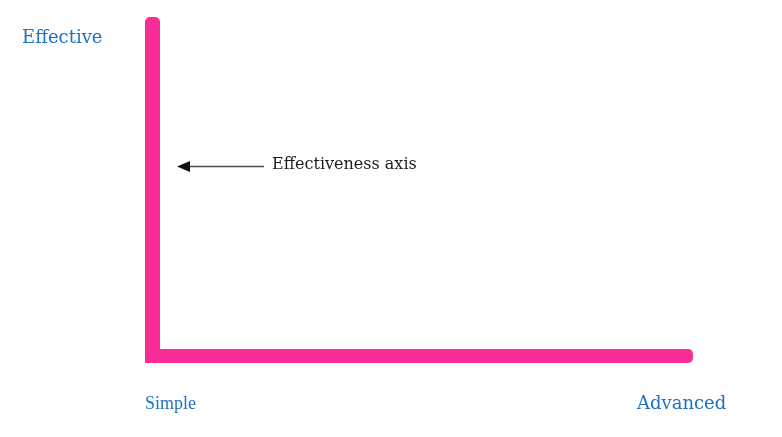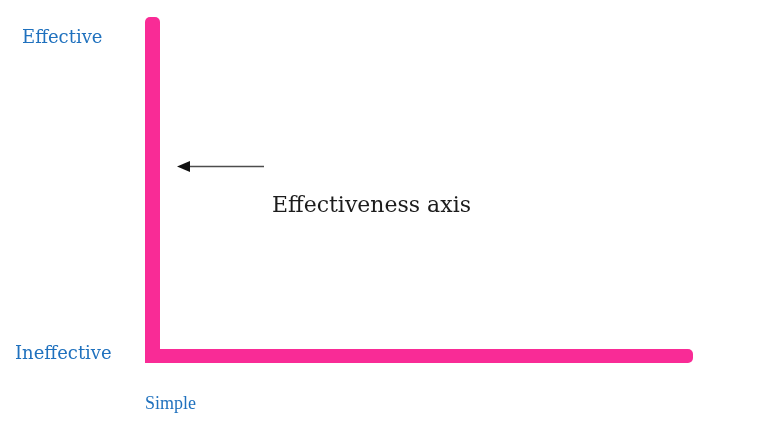--- a/index.html
+++ b/index.html
@@ -49,10 +49,9 @@
     left: 272px;
     top: 155px;
     color: var(--annotation-color, #1c1c1c);
-    font-size: 22px;
+    font-size: 16px;
     line-height: 1.15;
     white-space: nowrap;
-    margin-top: 37px;
   }
   .arrow-svg {
     position: absolute;

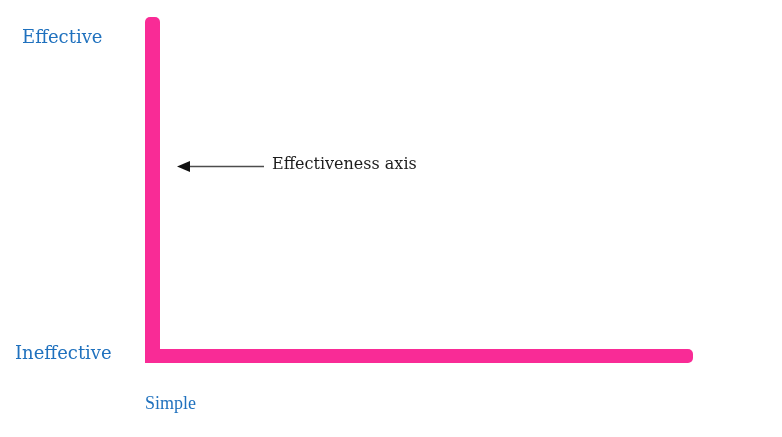--- a/index.html
+++ b/index.html
@@ -69,7 +69,6 @@
 
   <div class="blue-label lbl-effective">Effective</div>
 
-  <div class="blue-label lbl-ineffective">Ineffective</div>
 
   <div class="blue-label lbl-simple">Simple</div>
 

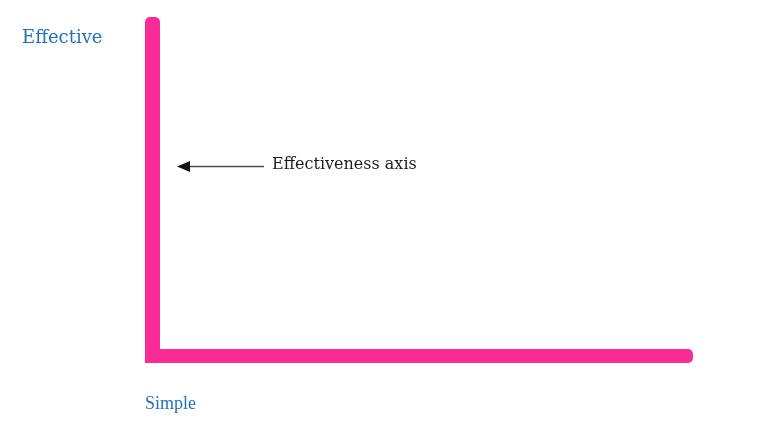--- a/index.html
+++ b/index.html
@@ -72,6 +72,7 @@
 
   <div class="blue-label lbl-simple">Simple</div>
 
+  <div class="blue-label lbl-advanced">Advanced</div>
 
   <svg class="arrow-svg" width="92" height="21" viewBox="0 0 92 21">
     <line x1="14" y1="10.5" x2="90" y2="10.5" stroke="var(--arrow-line, #4d4d4d)" stroke-width="1.6"></line>

